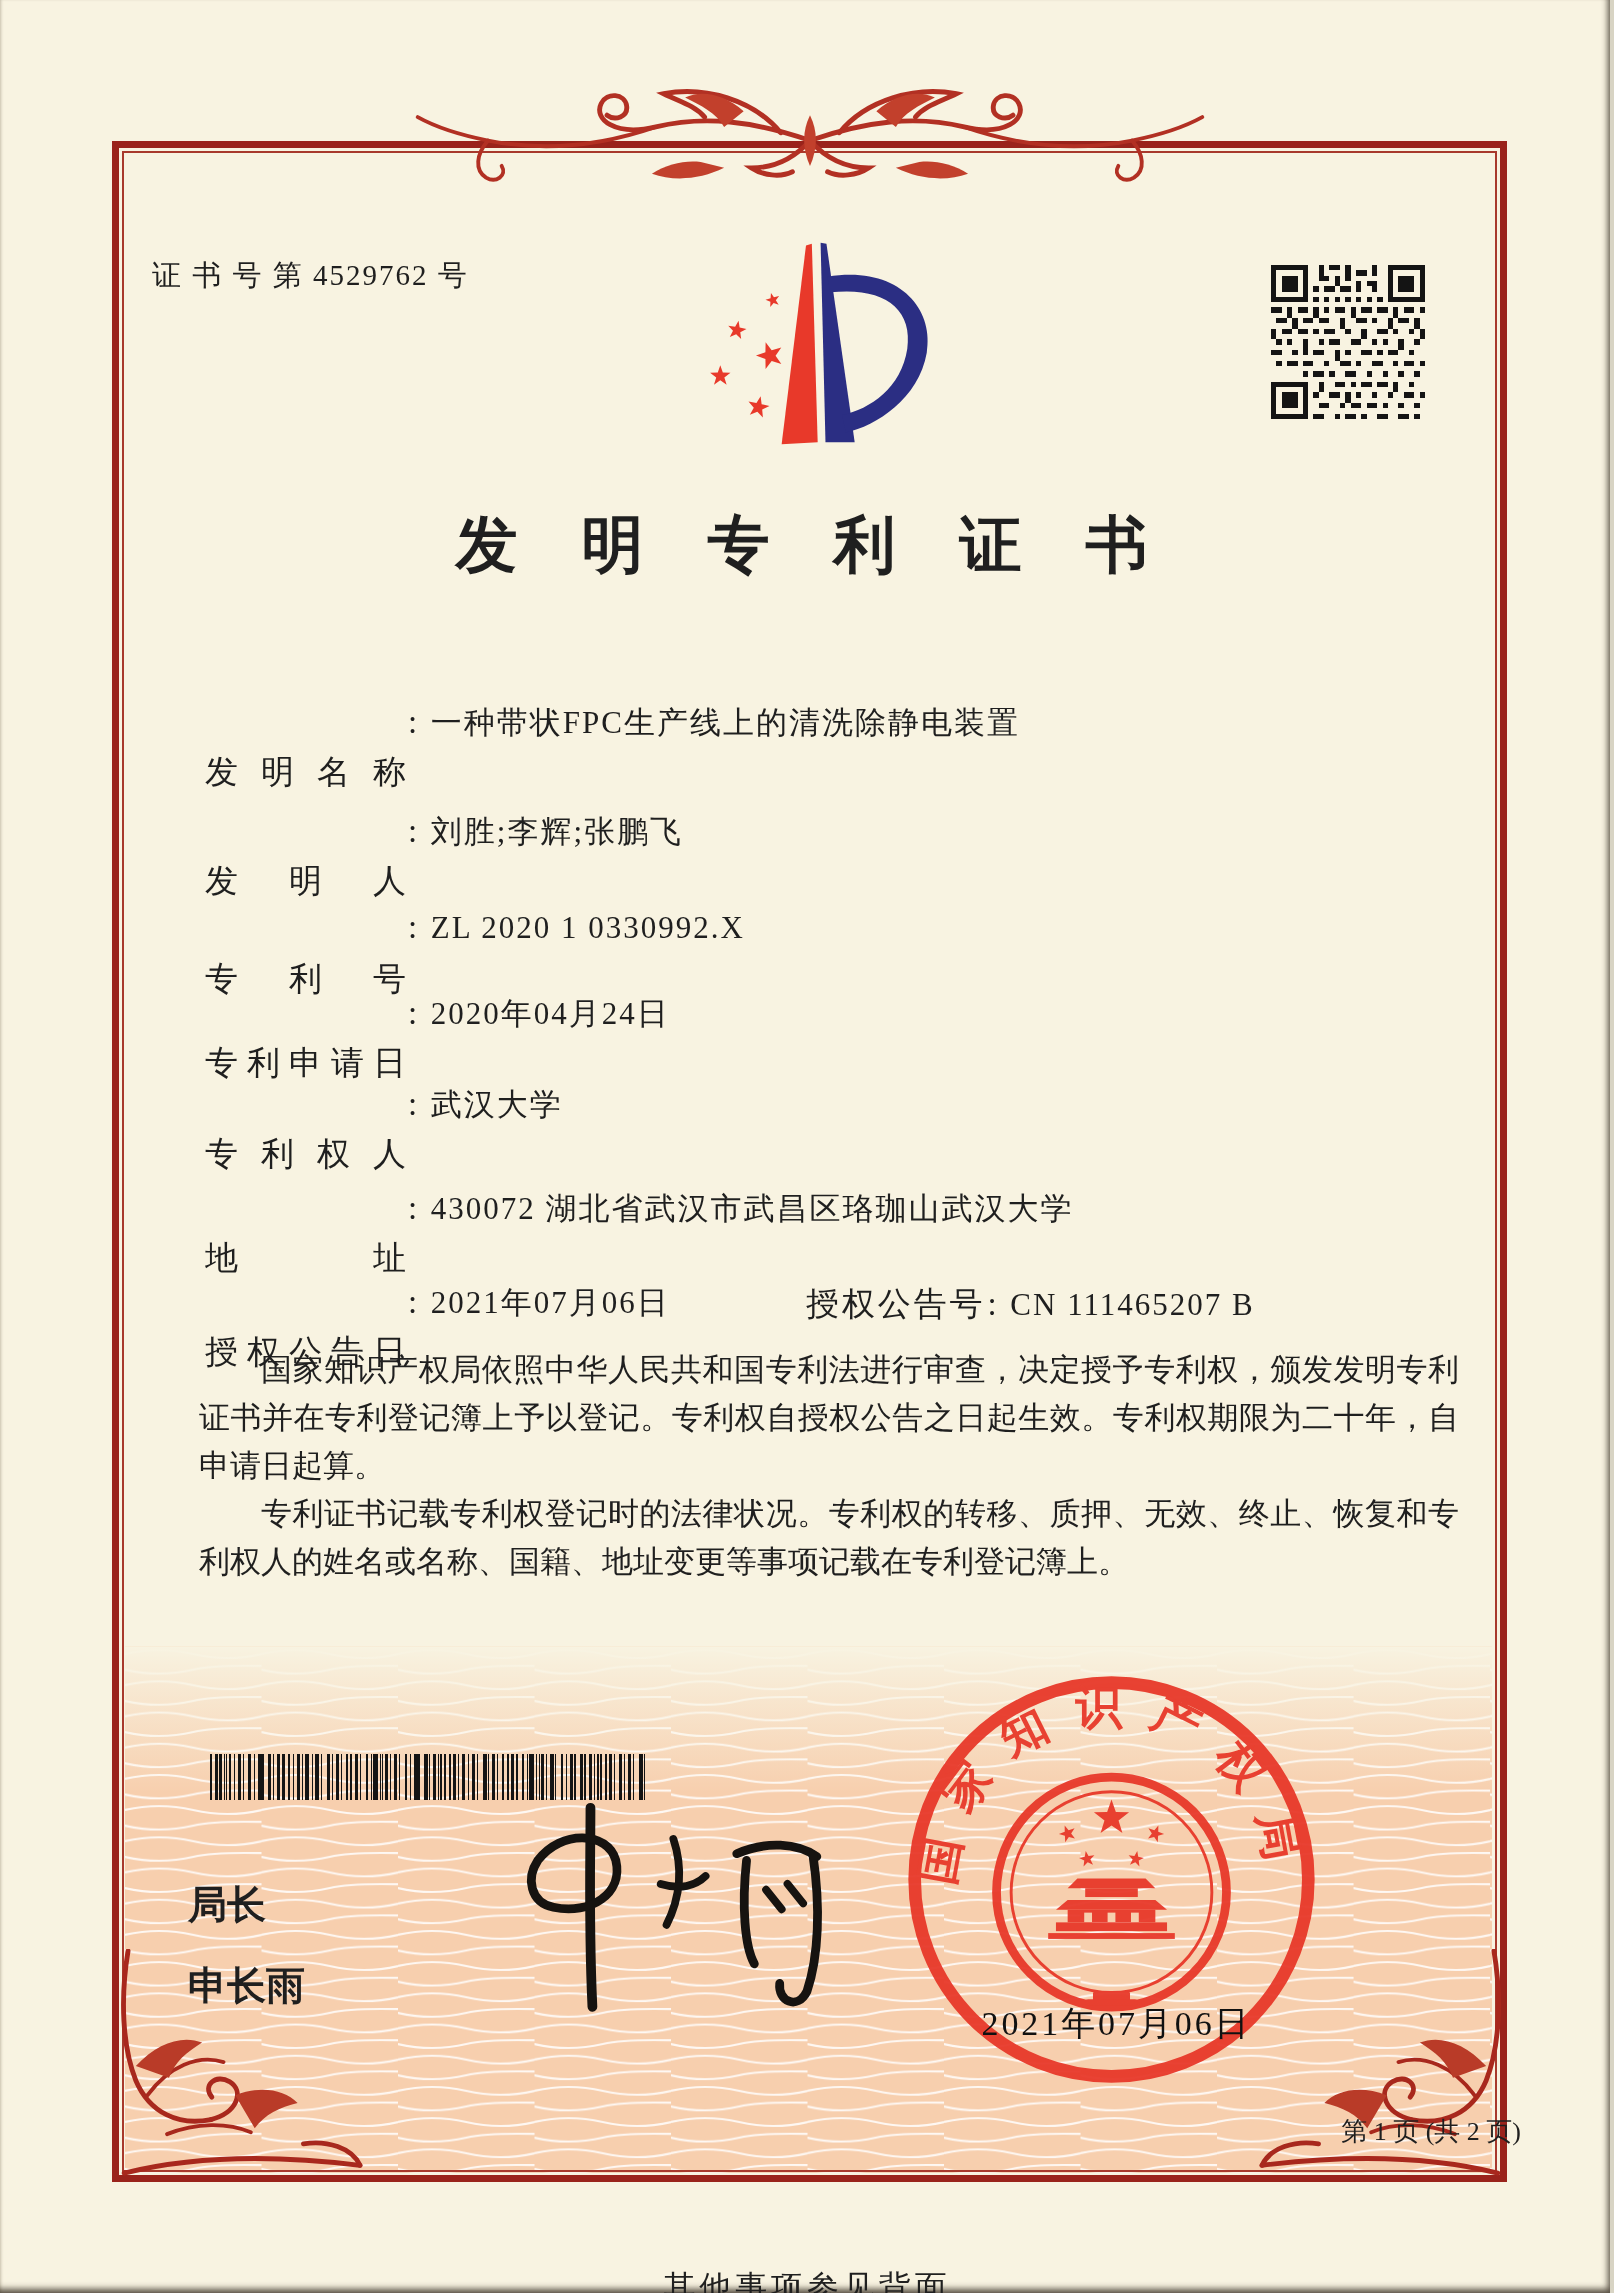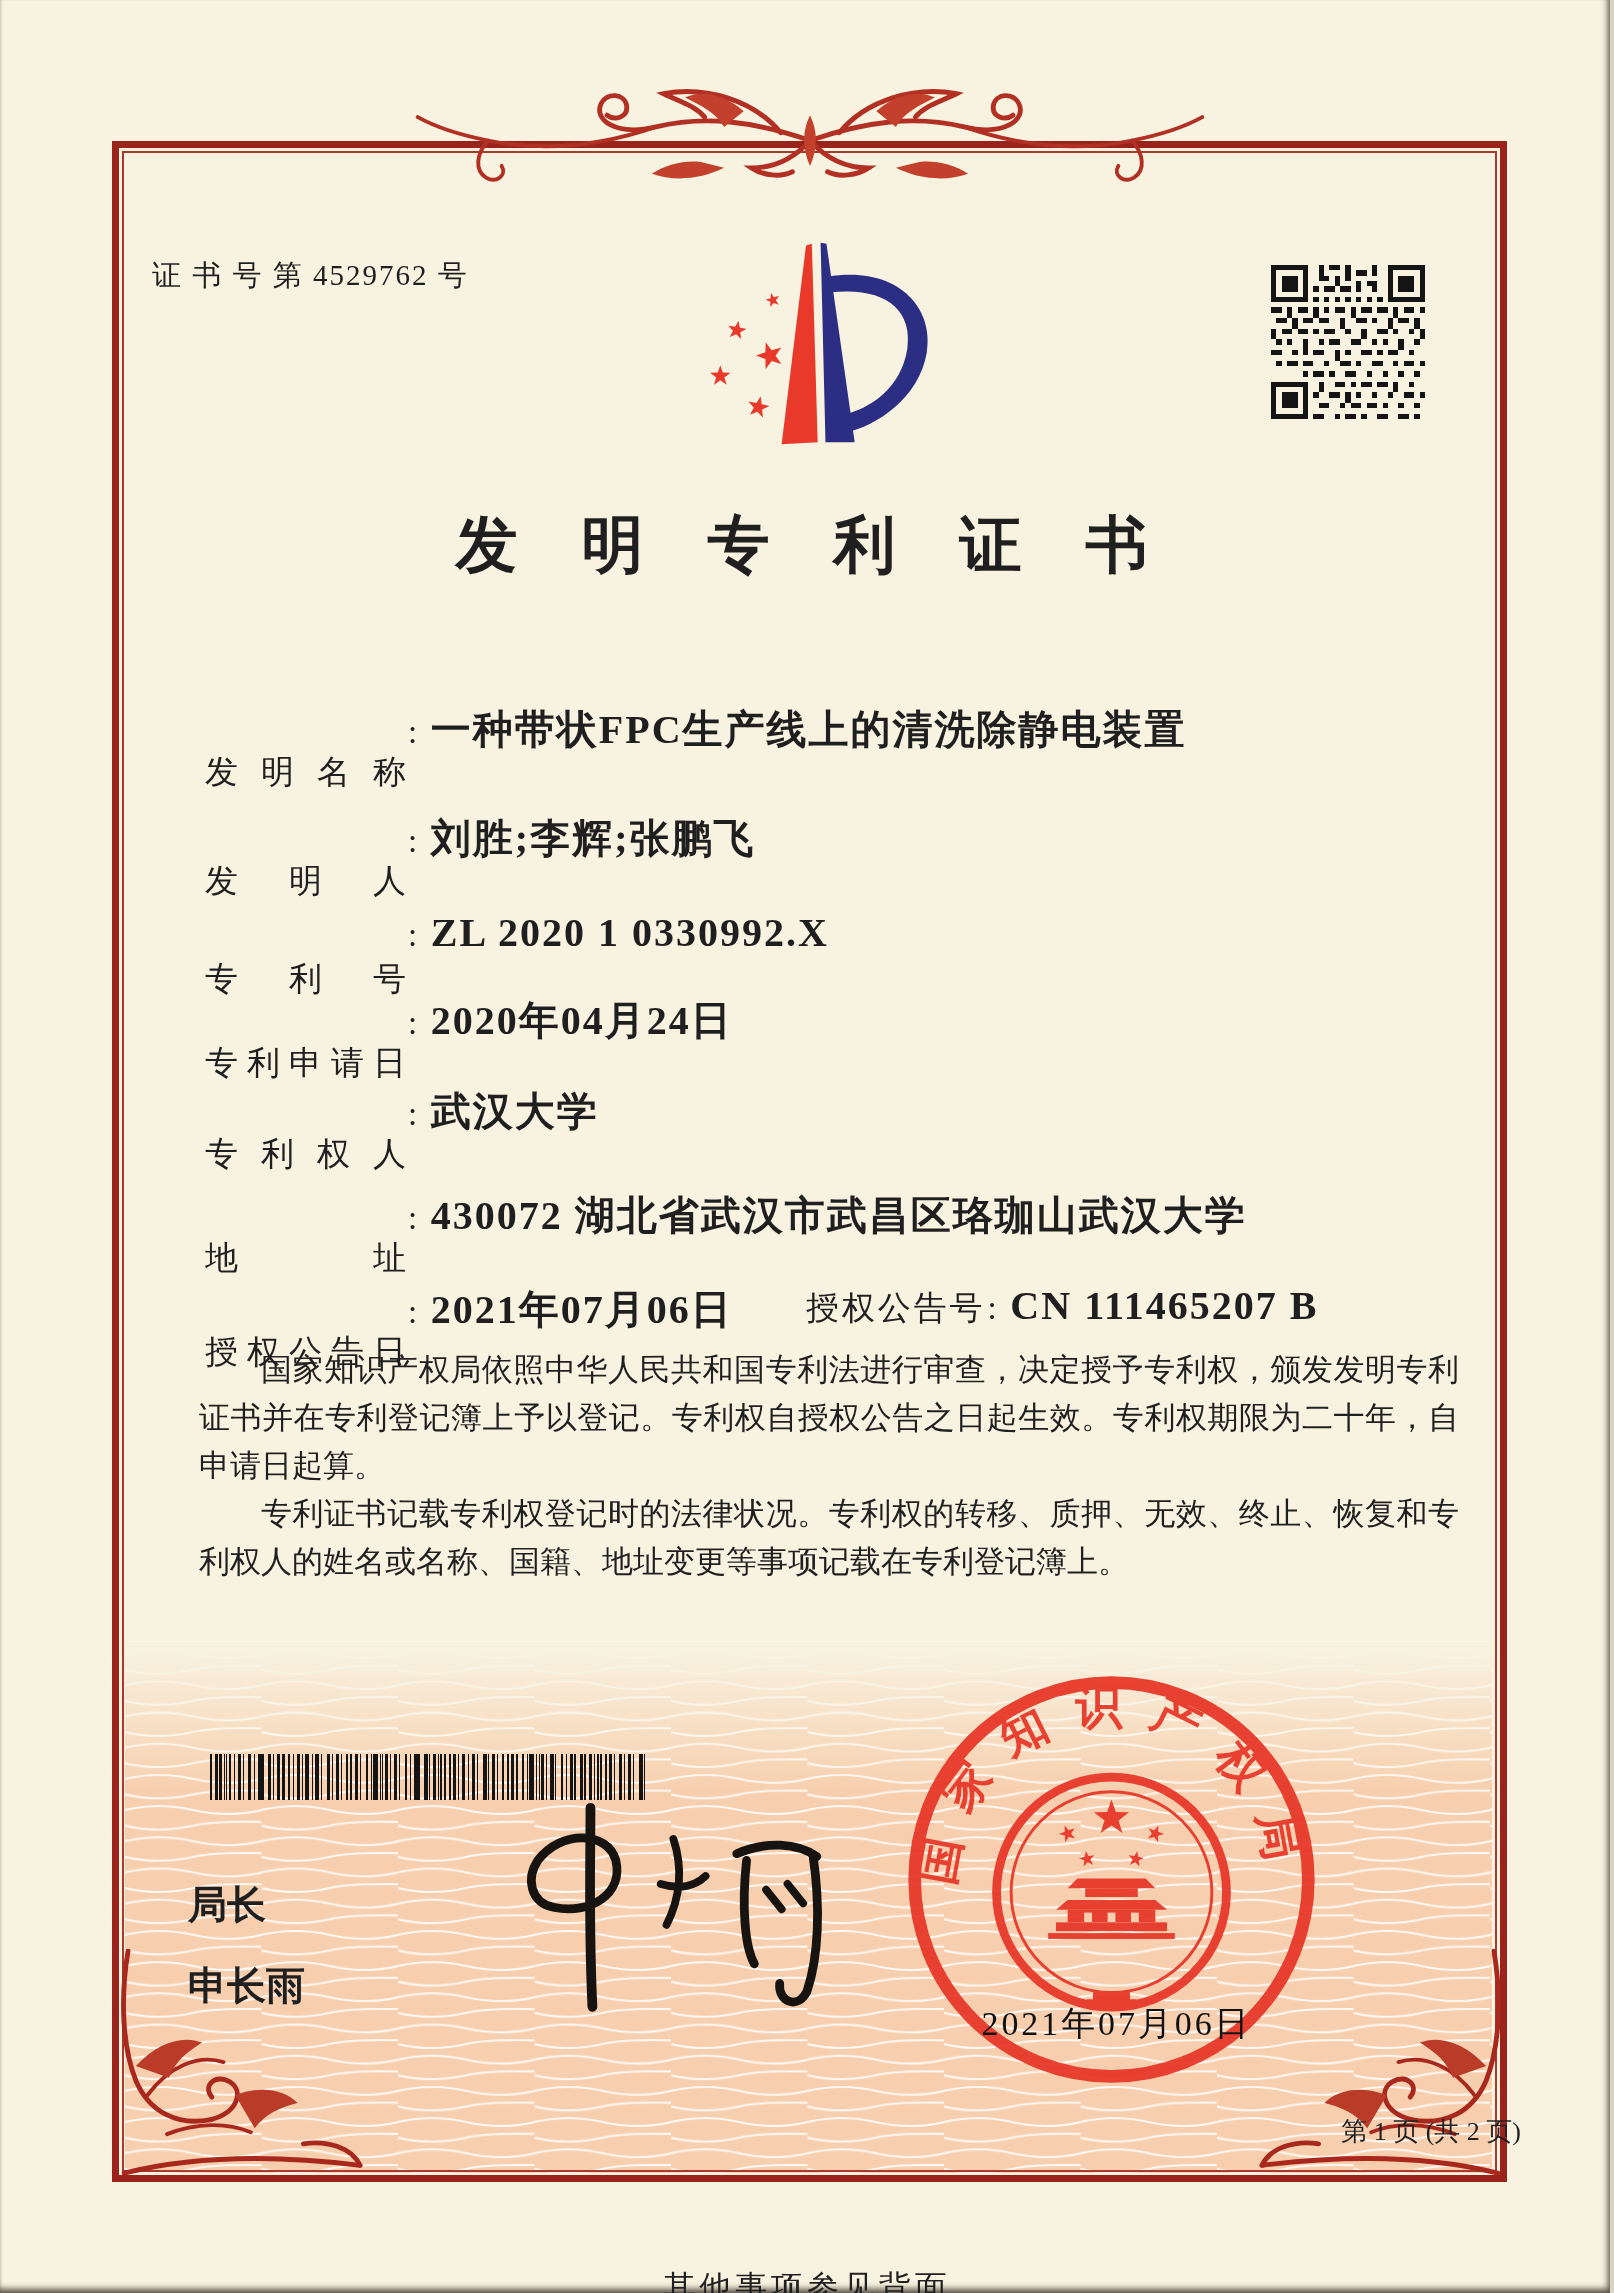--- a/index.html
+++ b/index.html
@@ -30,7 +30,7 @@
   .frow{position:absolute;left:205px;height:45px;font-size:33px;white-space:nowrap;z-index:4;}
   .flabel{display:inline-block;width:201px;text-align:justify;text-align-last:justify;vertical-align:top;margin-top:48px;}
   .fcolon{display:inline-block;margin:0 13.7px 0 2px;}
-  .fvalue{font-size:40px;letter-spacing:2px;font-weight:bold;}
+  .fvalue{font-size:31px;letter-spacing:2px;}
   .fpair2{position:absolute;left:601px;top:0;white-space:nowrap;}
   .fpair2 .flabel2{letter-spacing:2.9px;}
   

